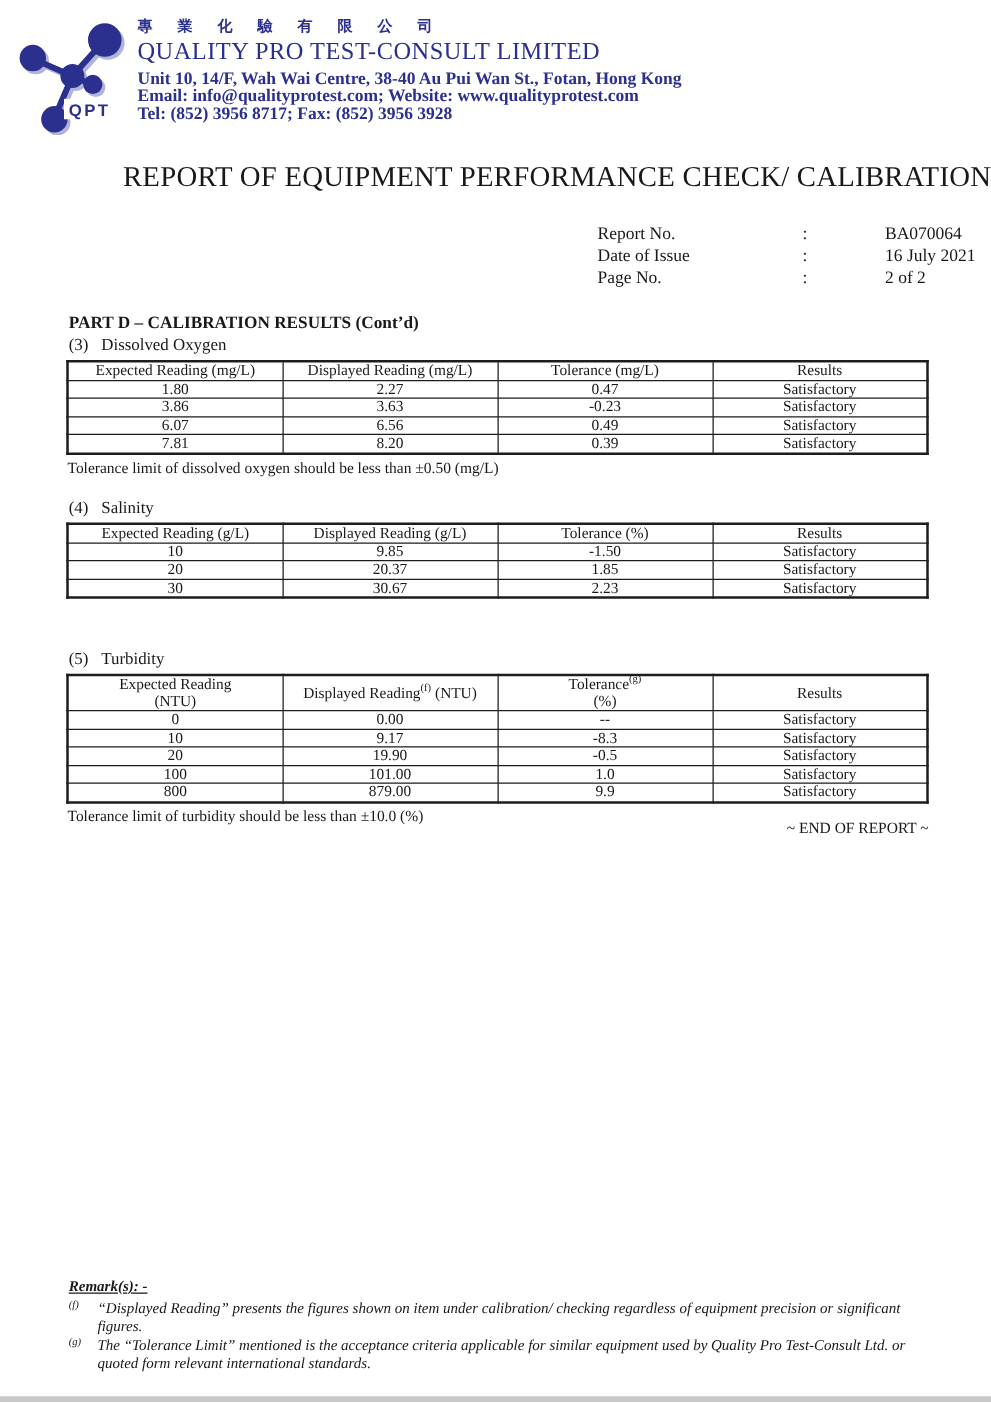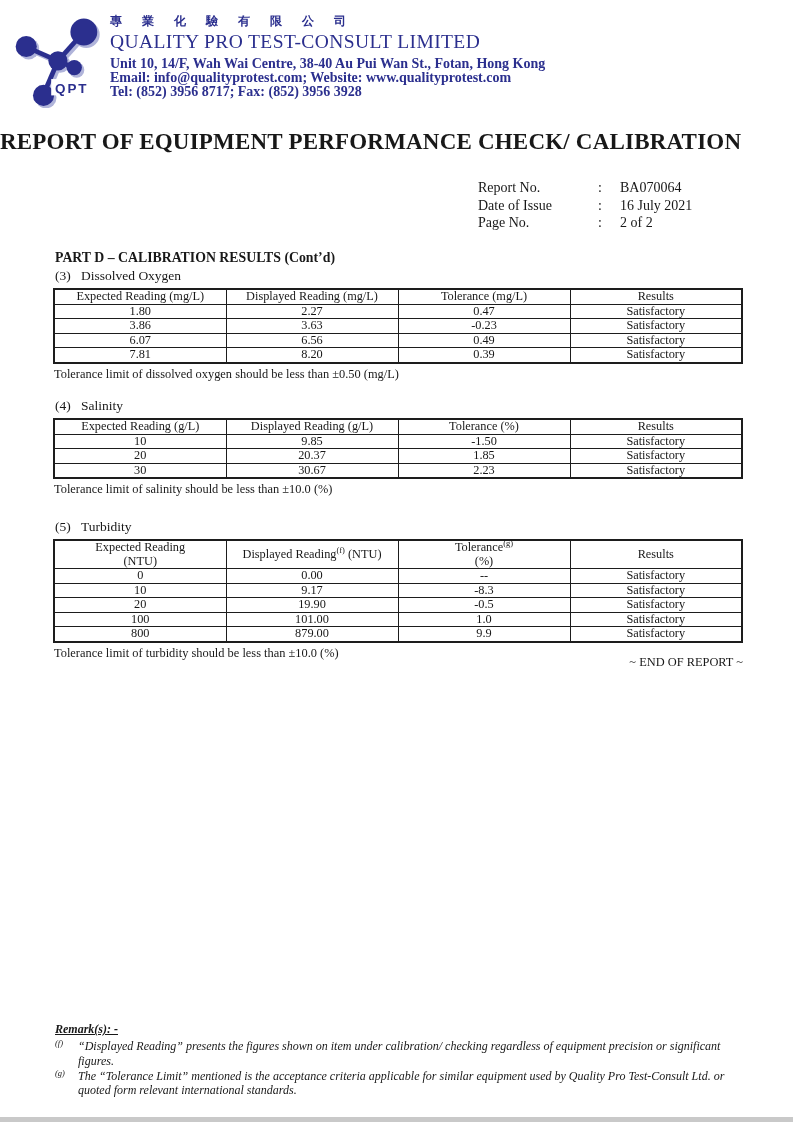--- a/index.html
+++ b/index.html
@@ -18,8 +18,8 @@
   .lh-line.first { margin-top:4px; }
 
   
-  .doc-title { position:absolute; top:129px; left:0; width:100%; margin:0; text-align:left;
-    font-size:23px; font-weight:bold; letter-spacing:0.2px; }
+  .doc-title { position:absolute; top:129px; left:0; width:100%; margin:0; text-align:right;
+    font-size:23px; font-weight:normal; letter-spacing:0.2px; }
   .report-info { position:absolute; left:478px; top:179px; font-size:14px; }
   .ri-row { display:flex; line-height:17.5px; }
   .ri-label { width:120px; }

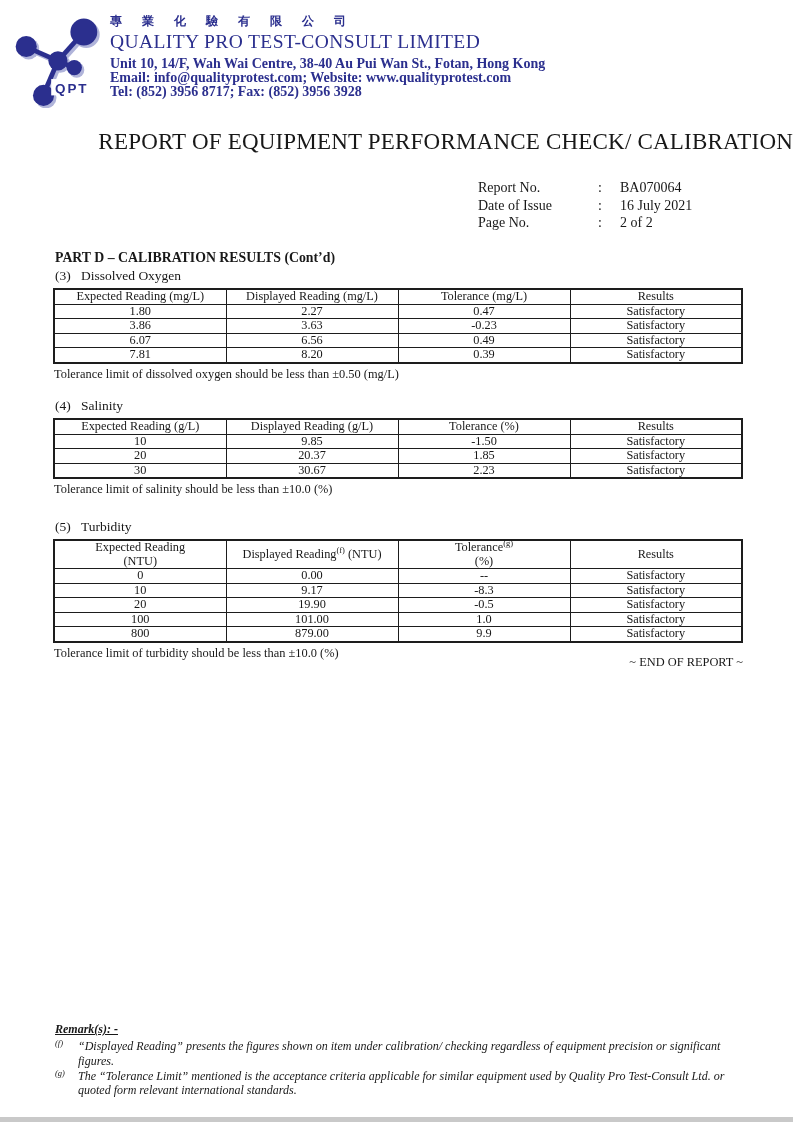--- a/index.html
+++ b/index.html
@@ -21,7 +21,7 @@
   .doc-title { position:absolute; top:129px; left:0; width:100%; margin:0; text-align:right;
     font-size:23px; font-weight:normal; letter-spacing:0.2px; }
   .report-info { position:absolute; left:478px; top:179px; font-size:14px; }
-  .ri-row { display:flex; line-height:17.5px; }
+  .ri-row { display:flex; line-height:17.5px;gap:44px; }
   .ri-label { width:120px; }
   .ri-sep { width:22px; }
 

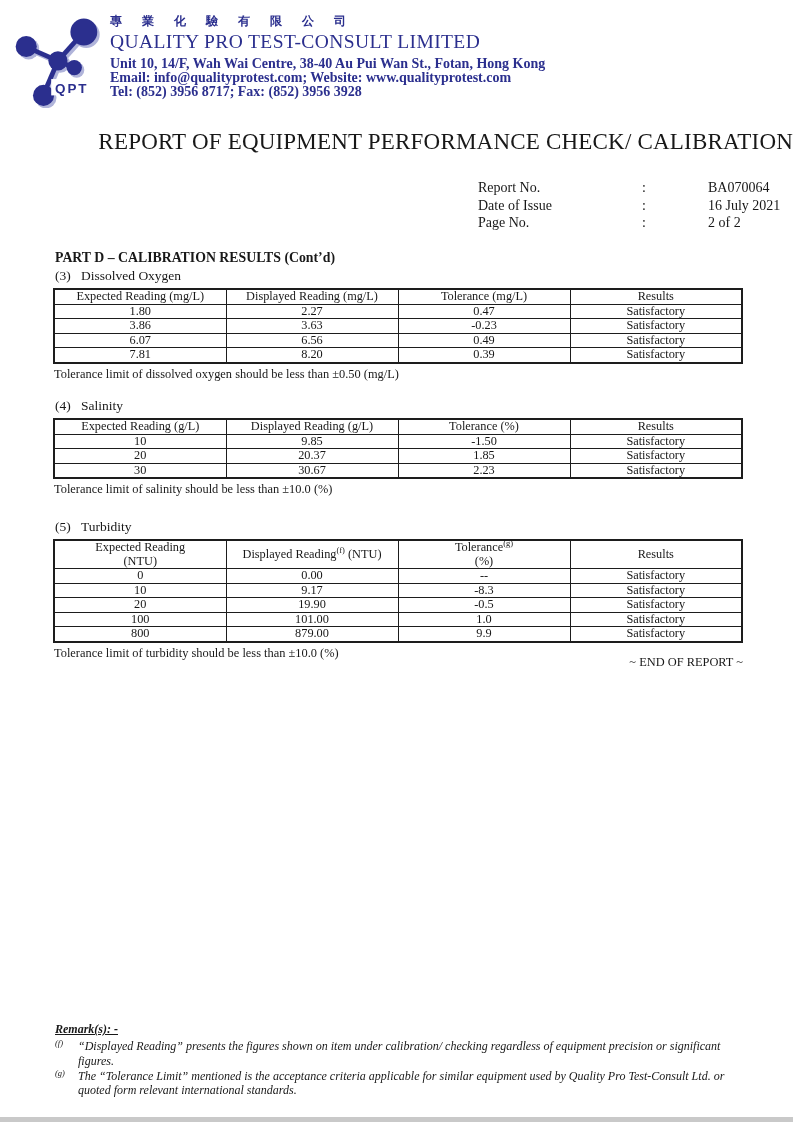--- a/index.html
+++ b/index.html
@@ -192,7 +192,6 @@
           </tr>
         </tbody>
       </table>
-    <div class="note">Tolerance limit of salinity should be less than ±10.0 (%)</div>
   </section>
 
   <section class="cal-section sec-2">

